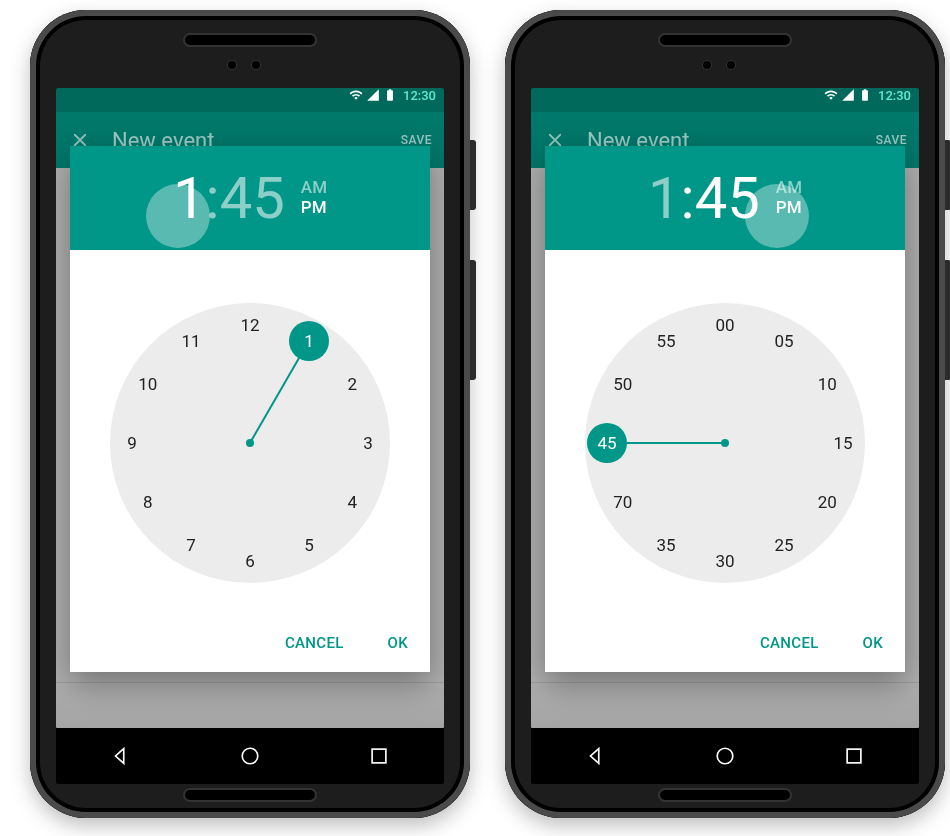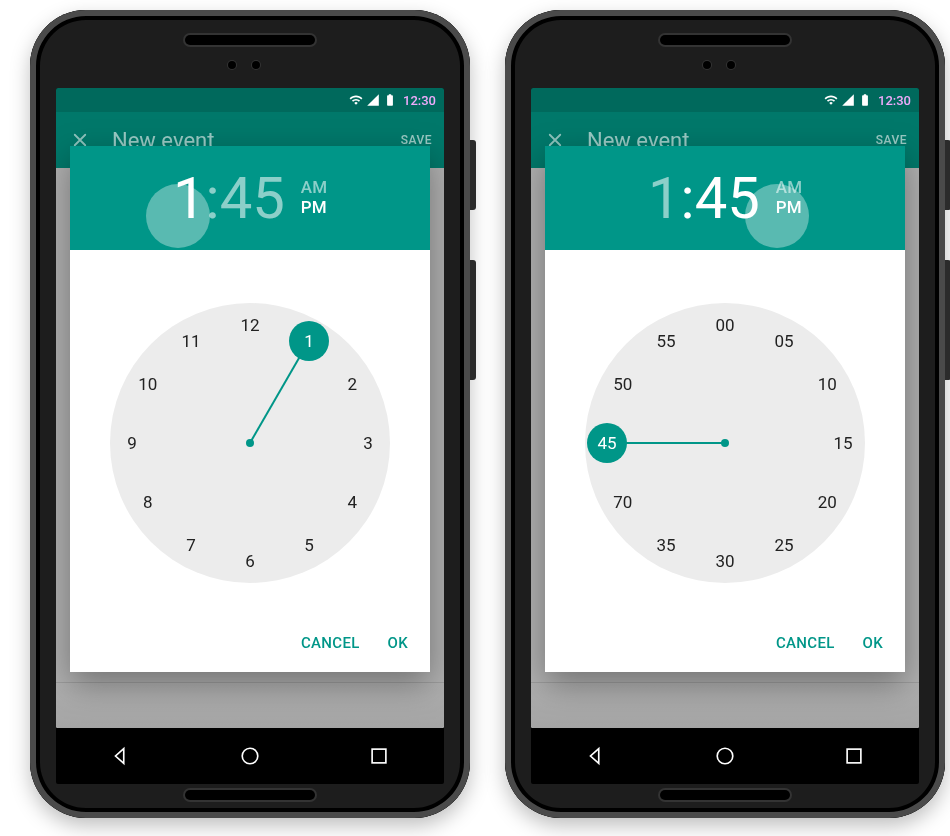--- a/index.html
+++ b/index.html
@@ -81,10 +81,9 @@
     height: 24px;
     background: #00695c;
     display: flex;
-    align-items: center;
     justify-content: flex-end;
     padding: 0 8px;
-    color: #f0abfc;
+    color: #5eead4;
     font-size: 13px;
   }
   .statusbar .sb-icon { width: 14px; height: 14px; margin-left: 3px; }

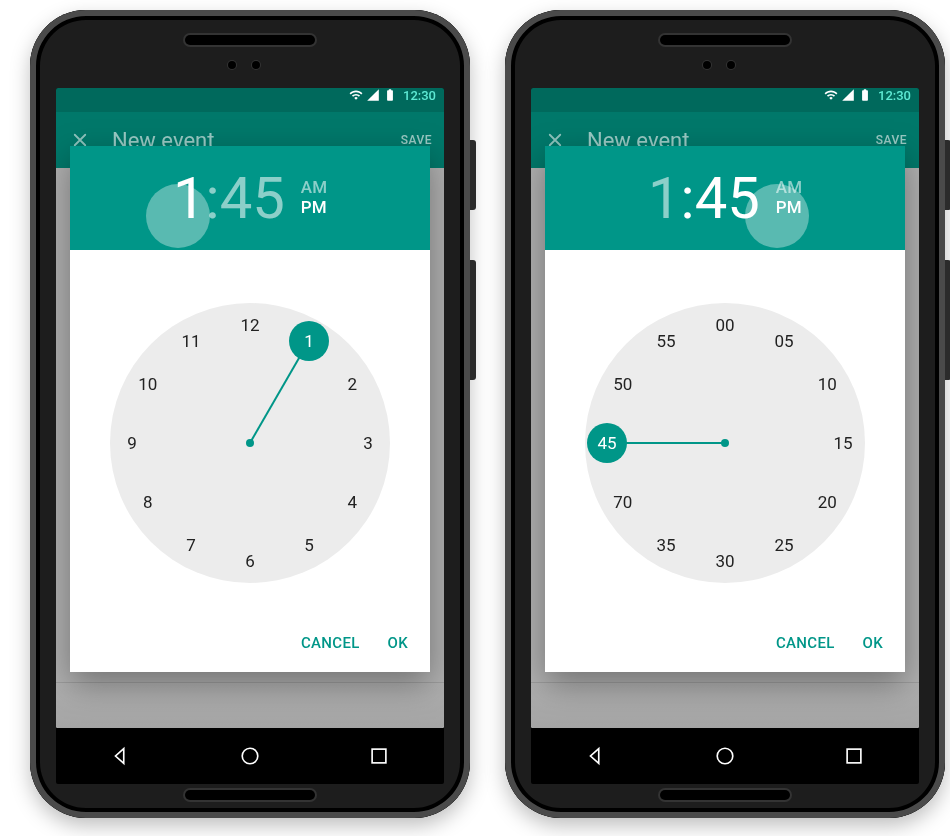--- a/index.html
+++ b/index.html
@@ -218,7 +218,7 @@
   .dlg-actions {
     height: 52px;
     display:flex; align-items:center; justify-content:flex-end;
-    gap: 28px;
+    gap: 44px;
     padding: 0 22px 6px 0;
     font-size: 15px; font-weight: 500; letter-spacing: .3px;
     color: #009688;

